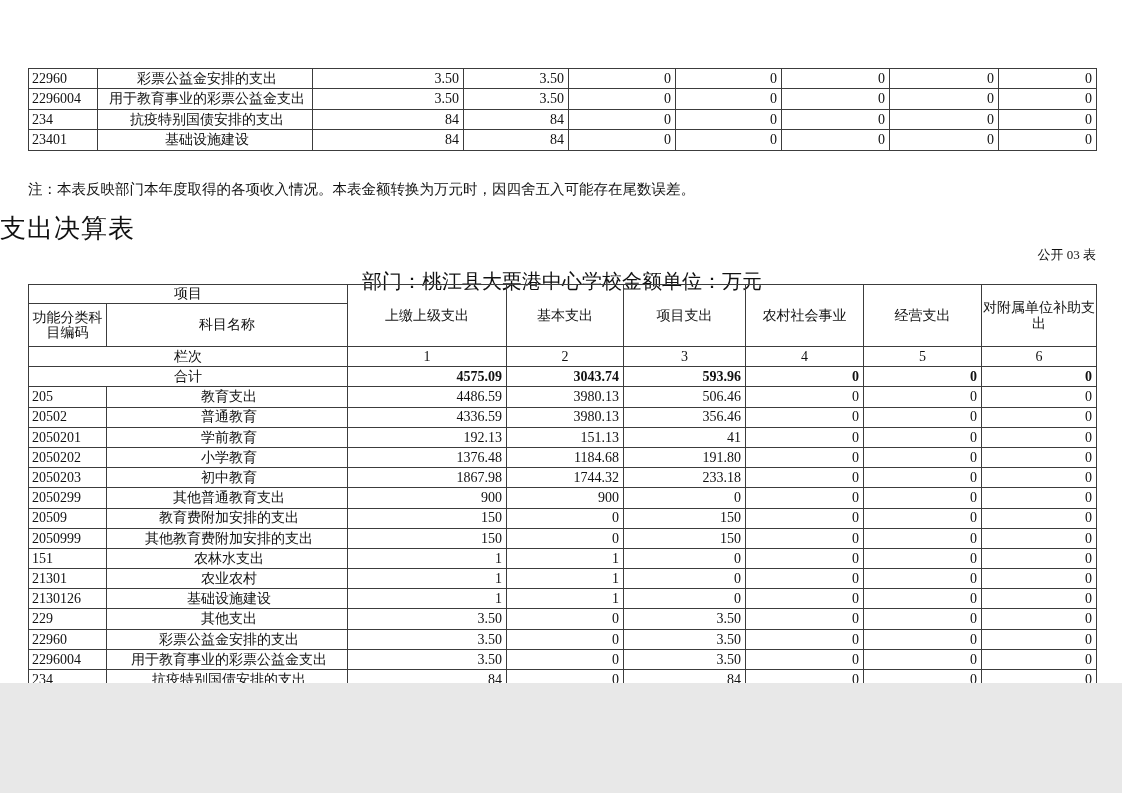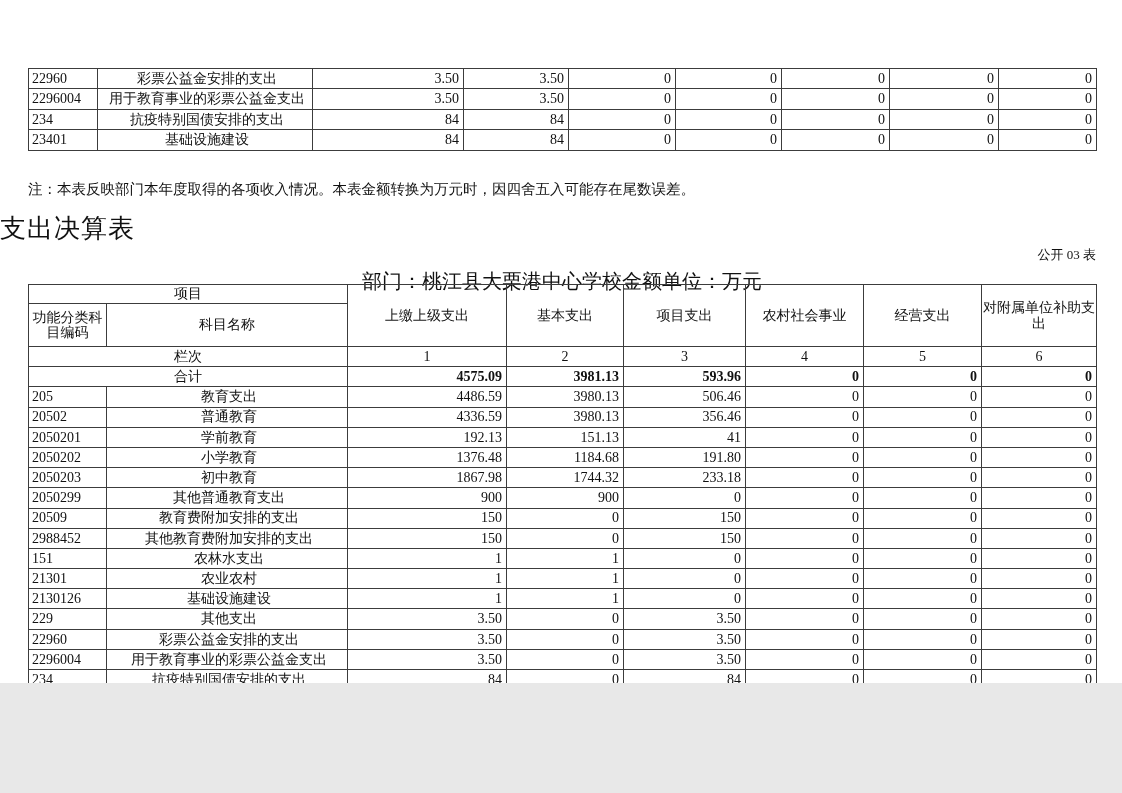--- a/index.html
+++ b/index.html
@@ -177,7 +177,7 @@
       <tr class="total">
         <td class="ctr" colspan="2">合计</td>
         <td class="num">4575.09</td>
-        <td class="num">3981.13</td>
+        <td class="num">3043.74</td>
         <td class="num">593.96</td>
         <td class="num">0</td>
         <td class="num">0</td>

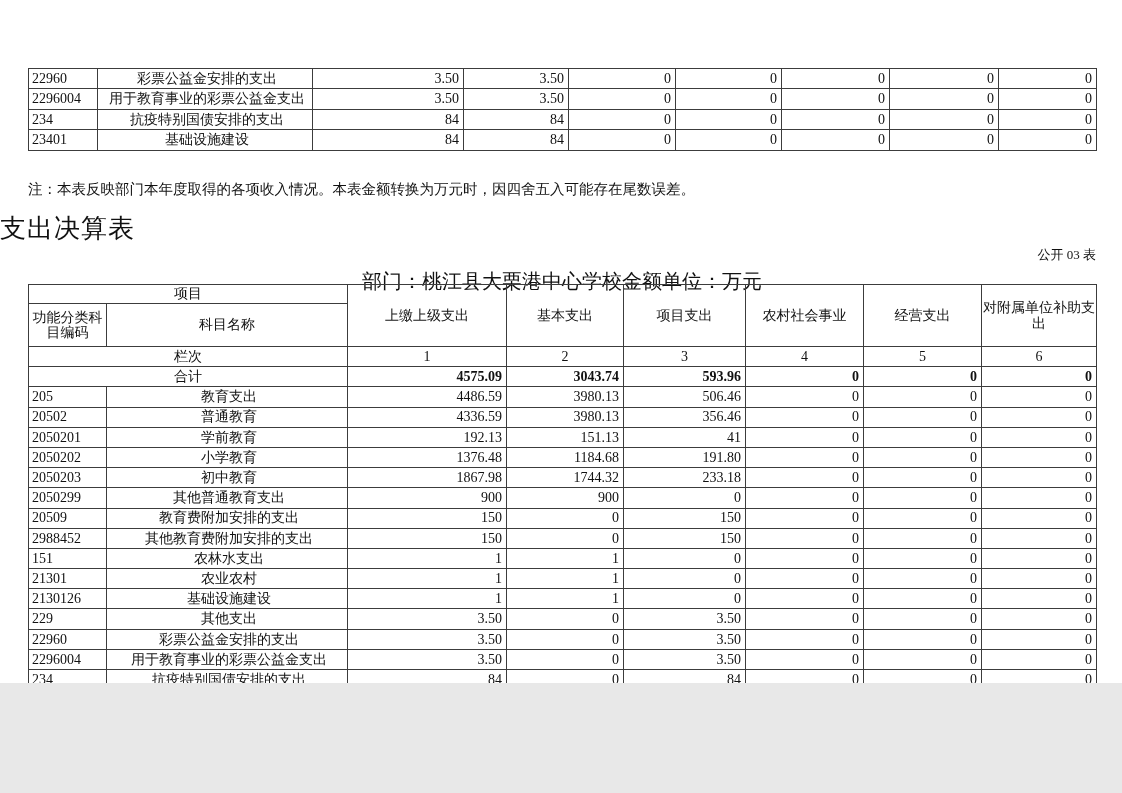--- a/index.html
+++ b/index.html
@@ -256,7 +256,7 @@
           <td class="num">0</td>
         </tr>
         <tr>
-          <td class="code">2988452</td>
+          <td class="code">2050999</td>
           <td class="name">其他教育费附加安排的支出</td>
           <td class="num">150</td>
           <td class="num">0</td>

